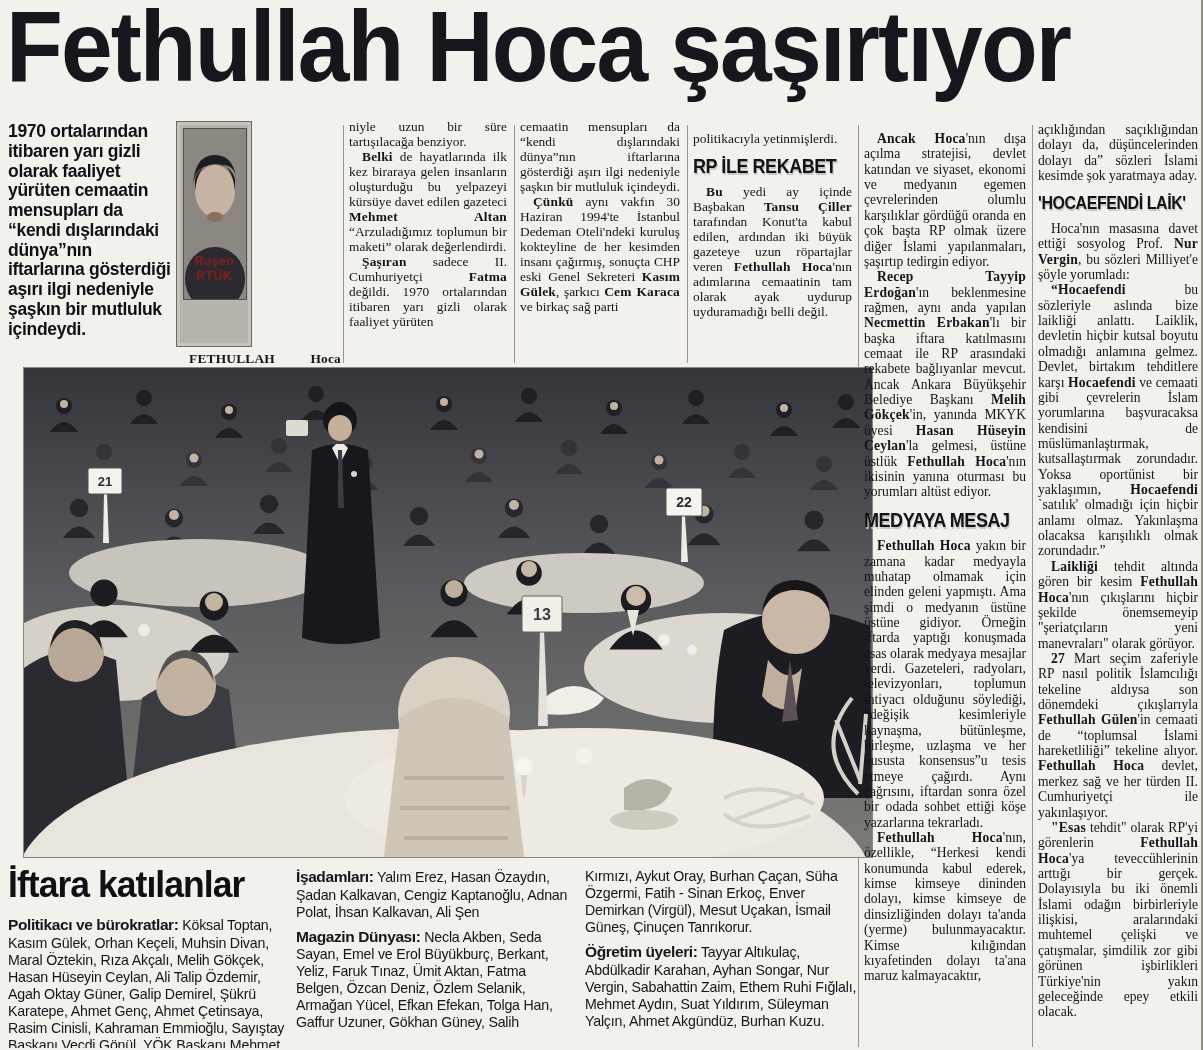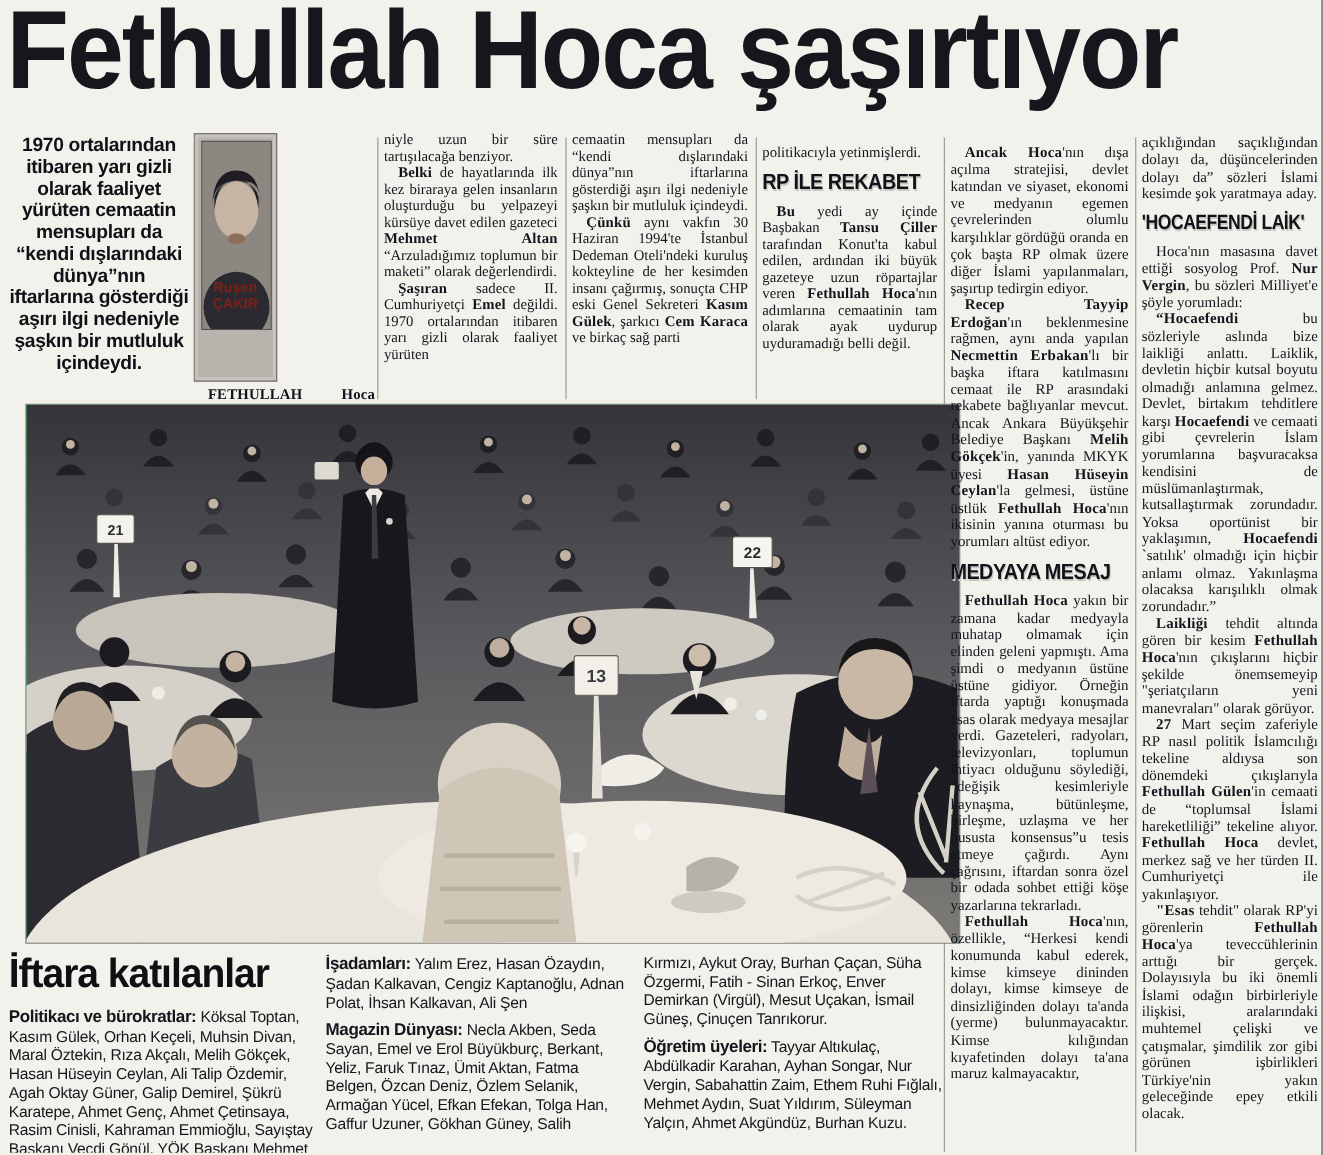--- a/index.html
+++ b/index.html
@@ -54,7 +54,7 @@
 
   <div class="headline">Fethullah Hoca şaşırtıyor</div>
 
-  <div class="col deck" style="left:8px;top:122px;width:164px;height:240px;text-align:center;">1970 ortalarından itibaren yarı gizli olarak faaliyet yürüten cemaatin mensupları da “kendi dışlarındaki dünya”nın iftarlarına gösterdiği aşırı ilgi nedeniyle şaşkın bir mutluluk içindeydi.</div>
+  <div class="col deck" style="left:8px;top:122px;width:164px;height:240px;">1970 ortalarından itibaren yarı gizli olarak faaliyet yürüten cemaatin mensupları da “kendi dışlarındaki dünya”nın iftarlarına gösterdiği aşırı ilgi nedeniyle şaşkın bir mutluluk içindeydi.</div>
 
   <div class="col serif" style="left:176px;top:119px;width:165px;height:248px;">
     <div class="authorbox">

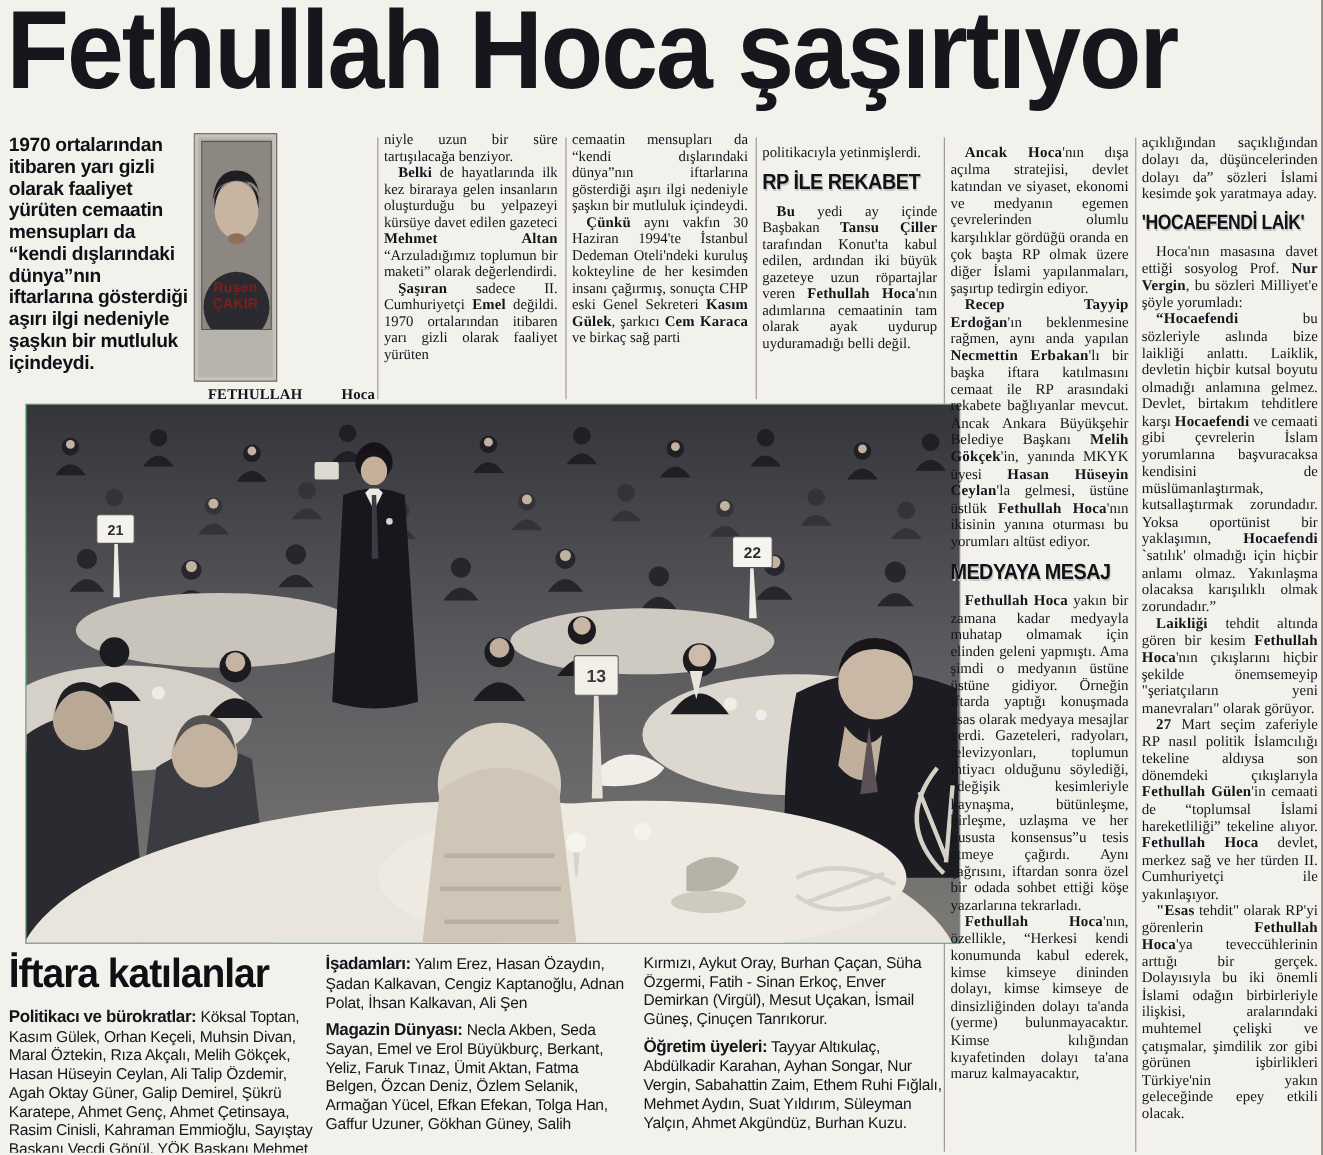--- a/index.html
+++ b/index.html
@@ -68,7 +68,7 @@
       </svg>
       <div class="authorname">
         <div>Ruşen</div>
-        <div>ÇAKIR</div>
+        <div>RTÜK</div>
       </div>
     </div>
     <div>

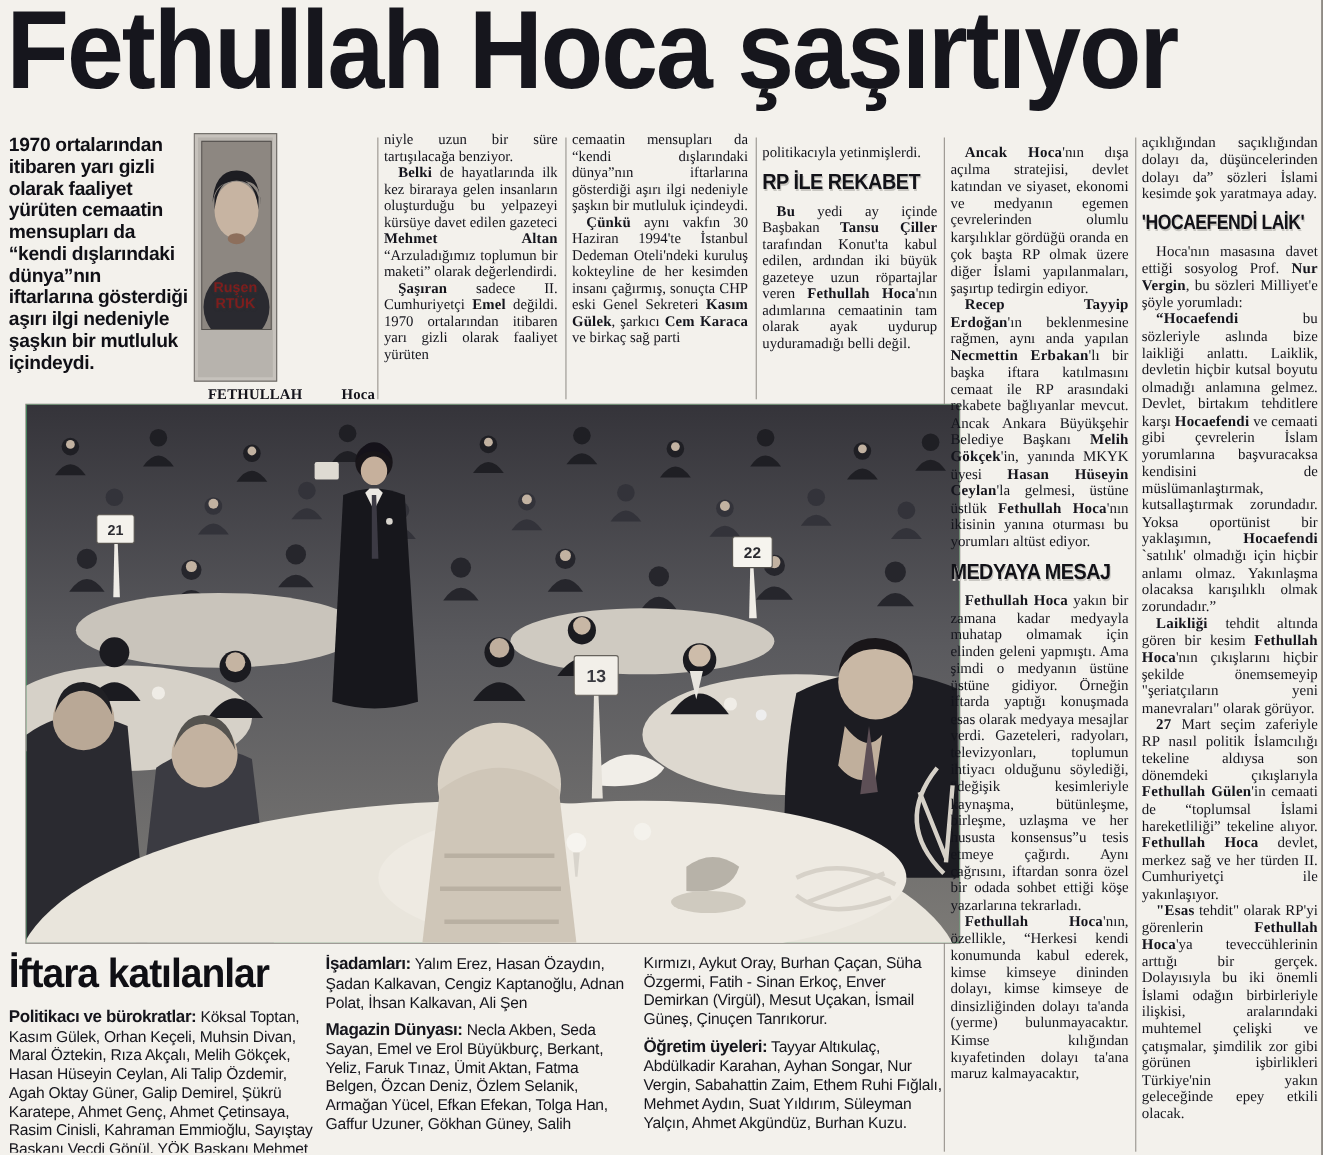--- a/index.html
+++ b/index.html
@@ -79,7 +79,7 @@
   <div class="col serif" style="left:349px;top:119px;width:158px;height:248px;">
       <p class="para ni">niyle uzun bir süre tartışılacağa benziyor.</p>
       <p class="para"><b>Belki</b> de hayatlarında ilk kez biraraya gelen insanların oluşturduğu bu yelpazeyi kürsüye davet edilen gazeteci <b>Mehmet Altan</b> “Arzuladığımız toplumun bir maketi” olarak değerlendirdi.</p>
-      <p class="para"><b>Şaşıran</b> sadece II. Cumhuriyetçi <b>Emel</b> değildi. 1970 ortalarından itibaren yarı gizli olarak faaliyet yürüten</p>
+      <p class="para"><b>Şaşıran</b> sadece II. Cumhuriyetçi <b>Fatma</b> değildi. 1970 ortalarından itibaren yarı gizli olarak faaliyet yürüten</p>
     </div>
   <div class="col serif" style="left:520px;top:119px;width:160px;height:248px;">
       <p class="para ni">cemaatin mensupları da “kendi dışlarındaki dünya”nın iftarlarına gösterdiği aşırı ilgi nedeniyle şaşkın bir mutluluk içindeydi.</p>

